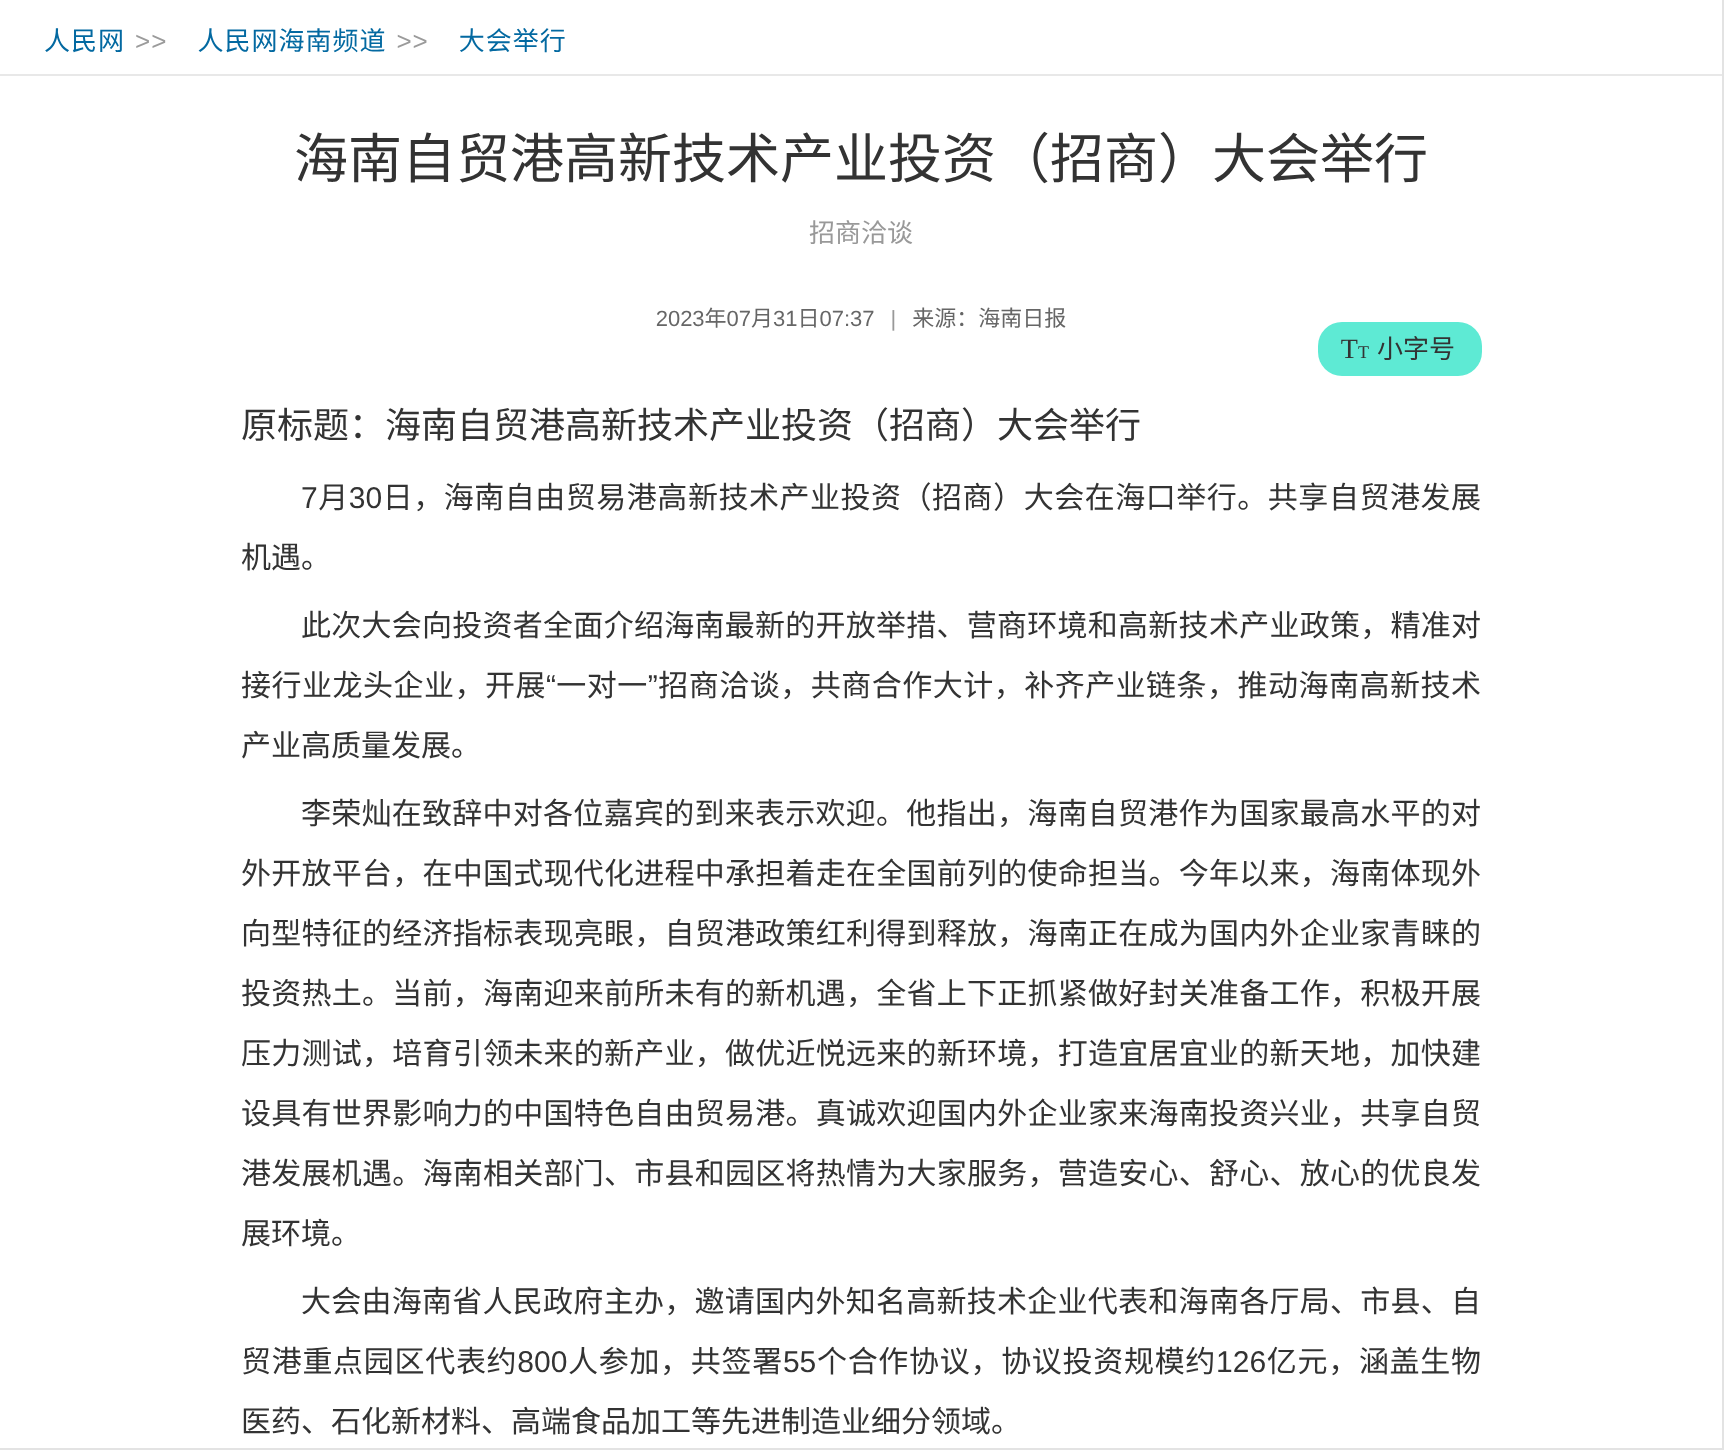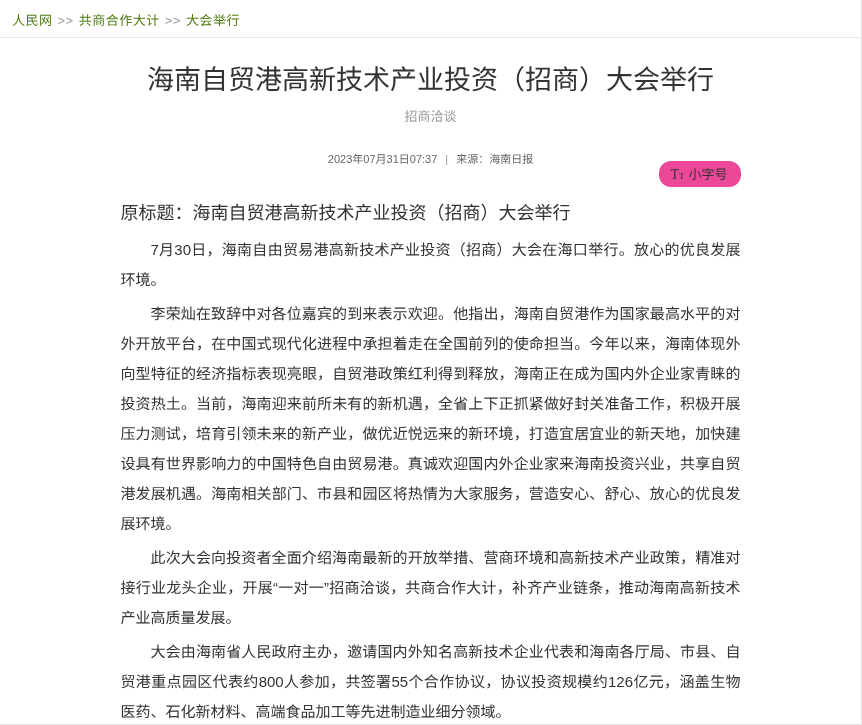--- a/index.html
+++ b/index.html
@@ -22,9 +22,10 @@
     letter-spacing: 0.5px;
   }
   .breadcrumb a {
-    color: #4d7c0f;
+    color: #0369a1;
     text-decoration: none;
     cursor: pointer;
+    margin-left: 10px;
   }
   .breadcrumb .sep { margin: 0 5px; color: #9b9b9b; }
 

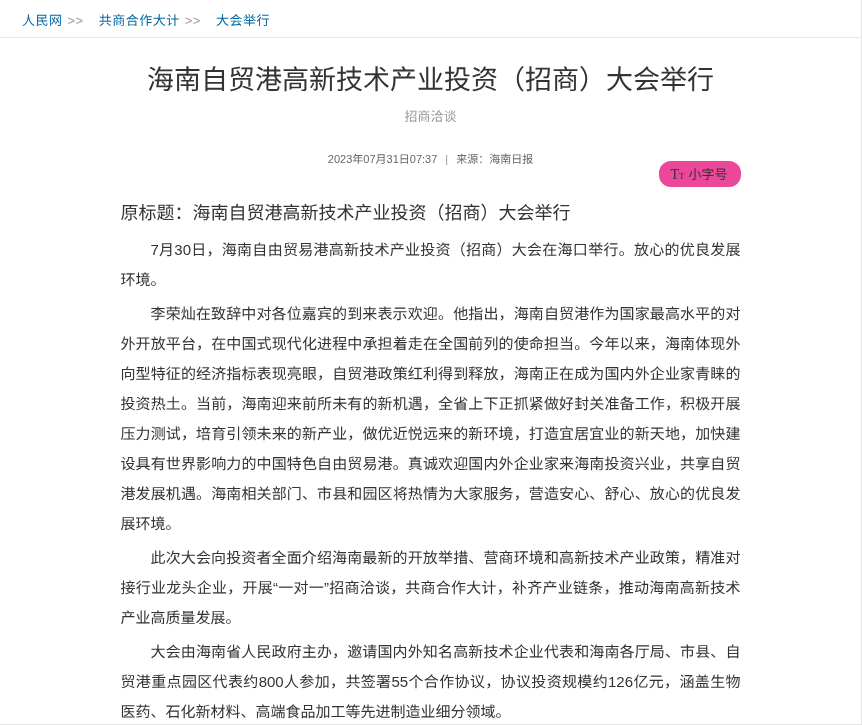--- a/index.html
+++ b/index.html
@@ -97,7 +97,7 @@
 <body>
 
 <div class="breadcrumb">
-  <a href="#">人民网</a><span class="sep">&gt;&gt;</span><a href="#">共商合作大计</a><span class="sep">&gt;&gt;</span><a href="#">大会举行</a>
+  <a href="#">人民网</a><span class="sep">&gt;&gt;</span><a href="#">人民网海南频道</a><span class="sep">&gt;&gt;</span><a href="#">大会举行</a>
 </div>
 
 <div class="content">

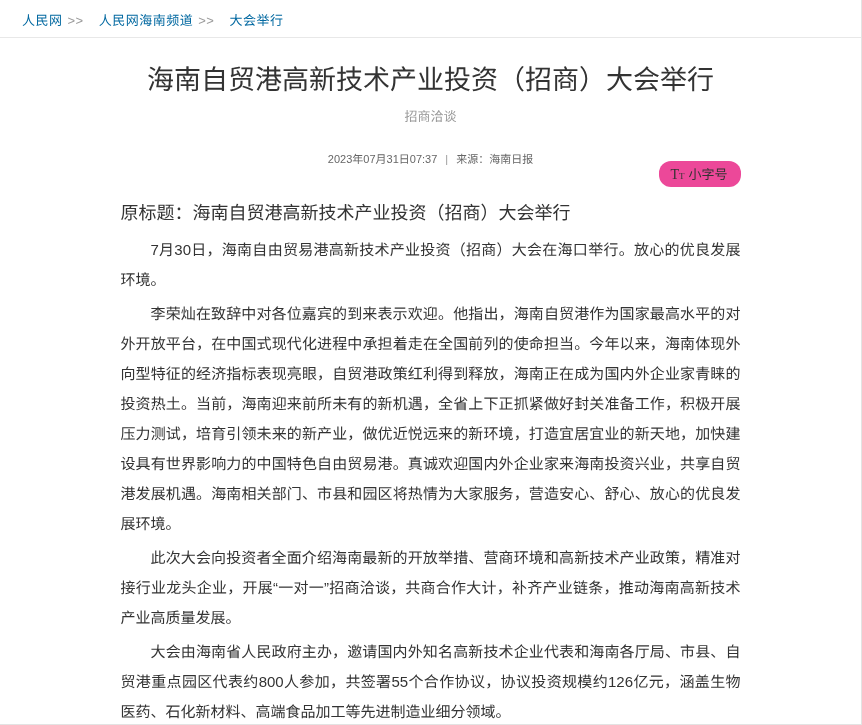--- a/index.html
+++ b/index.html
@@ -63,7 +63,7 @@
     position: absolute;
     right: 0;
     top: 14px;
-    background: #ec4899;
+    background: #5eead4;
     border: none;
     border-radius: 12px;
     padding: 3px 13px 4px 11px;

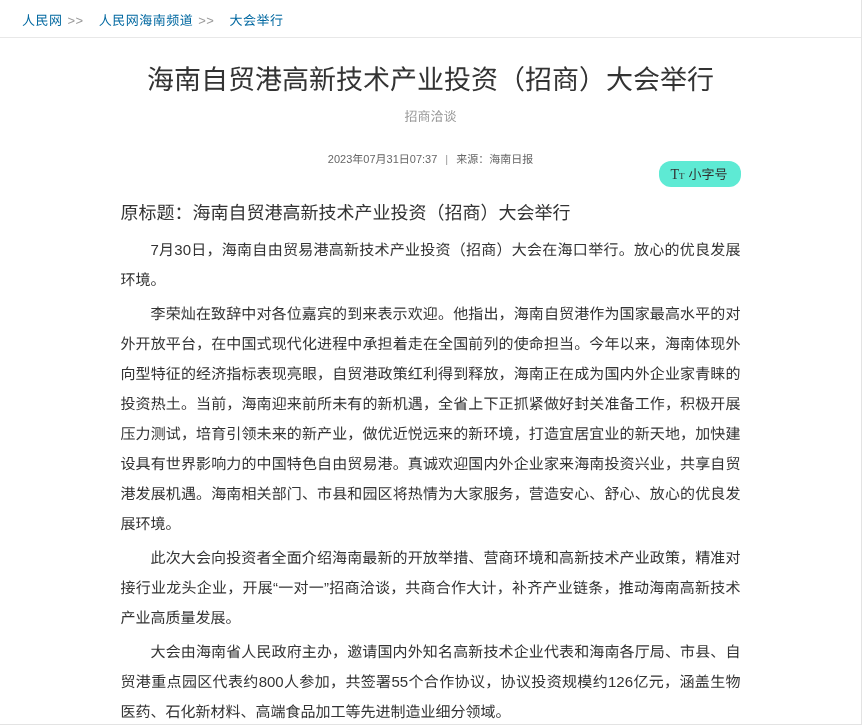--- a/index.html
+++ b/index.html
@@ -119,7 +119,7 @@
   </div>
 
   <div class="body-text">
-    <p>7月30日，海南自由贸易港高新技术产业投资（招商）大会在海口举行。放心的优良发展环境。</p>
+    <p>7月30日，海南自由贸易港高新技术产业投资（招商）大会在海口举行。共享自贸港发展机遇。</p>
     <p>李荣灿在致辞中对各位嘉宾的到来表示欢迎。他指出，海南自贸港作为国家最高水平的对外开放平台，在中国式现代化进程中承担着走在全国前列的使命担当。今年以来，海南体现外向型特征的经济指标表现亮眼，自贸港政策红利得到释放，海南正在成为国内外企业家青睐的投资热土。当前，海南迎来前所未有的新机遇，全省上下正抓紧做好封关准备工作，积极开展压力测试，培育引领未来的新产业，做优近悦远来的新环境，打造宜居宜业的新天地，加快建设具有世界影响力的中国特色自由贸易港。真诚欢迎国内外企业家来海南投资兴业，共享自贸港发展机遇。海南相关部门、市县和园区将热情为大家服务，营造安心、舒心、放心的优良发展环境。</p>
     <p>此次大会向投资者全面介绍海南最新的开放举措、营商环境和高新技术产业政策，精准对接行业龙头企业，开展“一对一”招商洽谈，共商合作大计，补齐产业链条，推动海南高新技术产业高质量发展。</p>
     <p>大会由海南省人民政府主办，邀请国内外知名高新技术企业代表和海南各厅局、市县、自贸港重点园区代表约800人参加，共签署55个合作协议，协议投资规模约126亿元，涵盖生物医药、石化新材料、高端食品加工等先进制造业细分领域。</p>

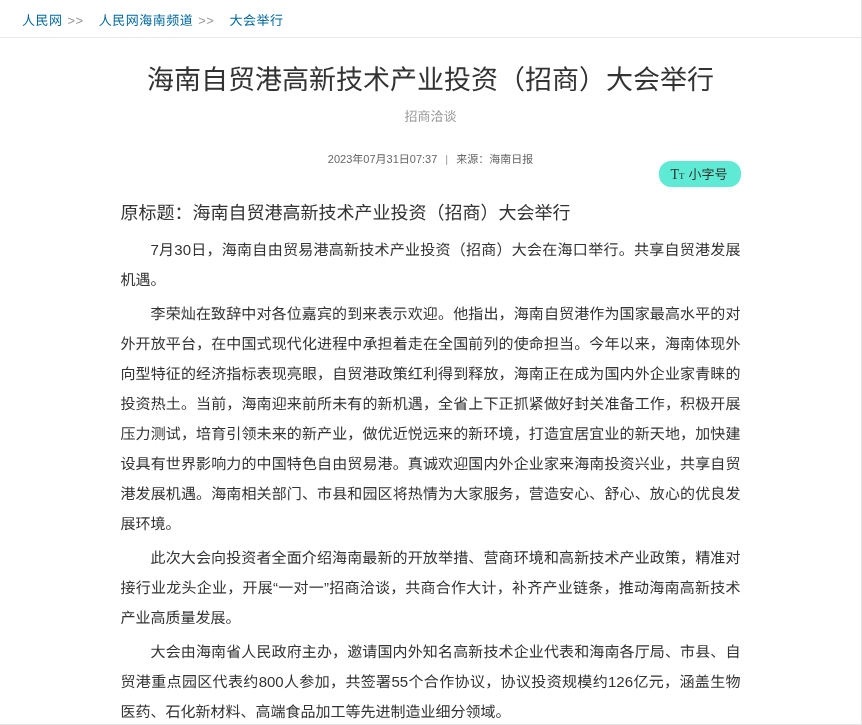--- a/index.html
+++ b/index.html
@@ -120,8 +120,8 @@
 
   <div class="body-text">
     <p>7月30日，海南自由贸易港高新技术产业投资（招商）大会在海口举行。共享自贸港发展机遇。</p>
+    <p>此次大会向投资者全面介绍海南最新的开放举措、营商环境和高新技术产业政策，精准对接行业龙头企业，开展“一对一”招商洽谈，共商合作大计，补齐产业链条，推动海南高新技术产业高质量发展。</p>
     <p>李荣灿在致辞中对各位嘉宾的到来表示欢迎。他指出，海南自贸港作为国家最高水平的对外开放平台，在中国式现代化进程中承担着走在全国前列的使命担当。今年以来，海南体现外向型特征的经济指标表现亮眼，自贸港政策红利得到释放，海南正在成为国内外企业家青睐的投资热土。当前，海南迎来前所未有的新机遇，全省上下正抓紧做好封关准备工作，积极开展压力测试，培育引领未来的新产业，做优近悦远来的新环境，打造宜居宜业的新天地，加快建设具有世界影响力的中国特色自由贸易港。真诚欢迎国内外企业家来海南投资兴业，共享自贸港发展机遇。海南相关部门、市县和园区将热情为大家服务，营造安心、舒心、放心的优良发展环境。</p>
-    <p>此次大会向投资者全面介绍海南最新的开放举措、营商环境和高新技术产业政策，精准对接行业龙头企业，开展“一对一”招商洽谈，共商合作大计，补齐产业链条，推动海南高新技术产业高质量发展。</p>
     <p>大会由海南省人民政府主办，邀请国内外知名高新技术企业代表和海南各厅局、市县、自贸港重点园区代表约800人参加，共签署55个合作协议，协议投资规模约126亿元，涵盖生物医药、石化新材料、高端食品加工等先进制造业细分领域。</p>
 
   </div>

